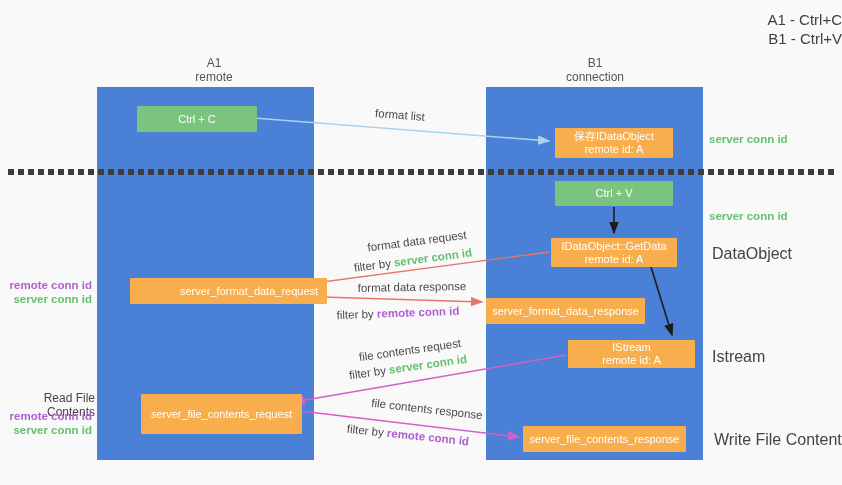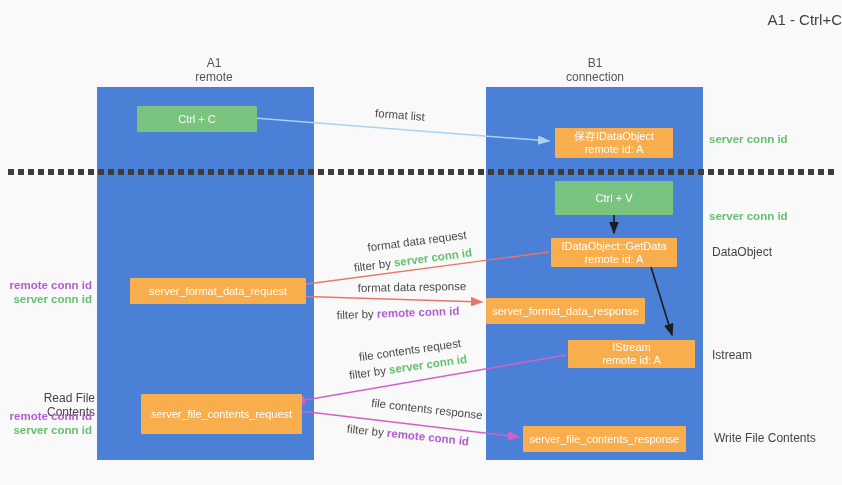--- a/index.html
+++ b/index.html
@@ -57,6 +57,7 @@
 
   <div class="title">
     <div>A1 - Ctrl+C</div>
+    <div>B1 - Ctrl+V</div>
   </div>
 
   <div class="lane-header" style="left:134px;">

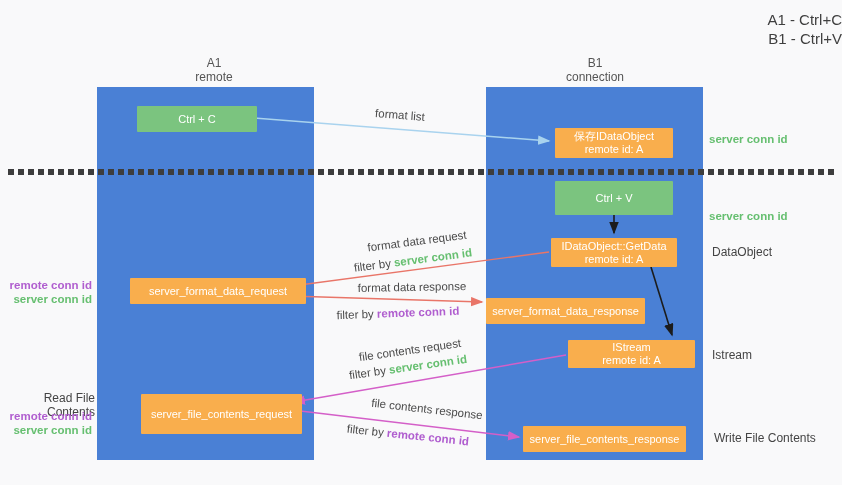--- a/index.html
+++ b/index.html
@@ -105,7 +105,7 @@
     <span>保存IDataObject</span>
     <span>remote id: A</span>
   </div>
-  <div class="node green" style="left:555px;top:181px;width:118px;height:34px;">
+  <div class="node green" style="left:555px;top:181px;width:118px;height:25px;">
     <span>Ctrl + V</span>
   </div>
   <div class="node orange" style="left:551px;top:238px;width:126px;height:29px;">

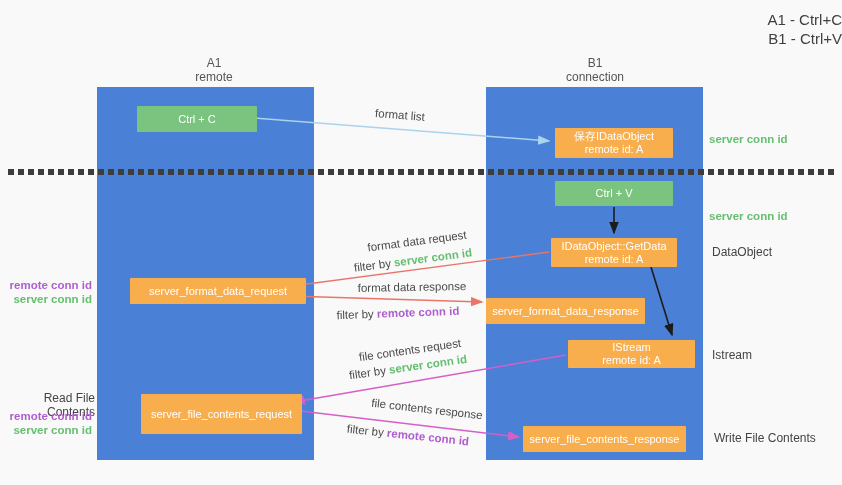--- a/index.html
+++ b/index.html
@@ -31,7 +31,7 @@
   .key-green{color:var(--accent-green);font-weight:bold;}
   .key-purple{color:var(--accent-purple);font-weight:bold;}
 
-  .side-label{position:absolute;white-space:nowrap;font-size:12px;color:#444;}
+  .side-label{position:absolute;white-space:nowrap;font-size:16px;color:#444;}
   .side-label.bold-green{color:var(--accent-green);font-weight:bold;font-size:11.5px;}
   .side-pair{position:absolute;left:0;width:92px;text-align:right;font-size:11.5px;
         line-height:14px;font-weight:bold;white-space:nowrap;}

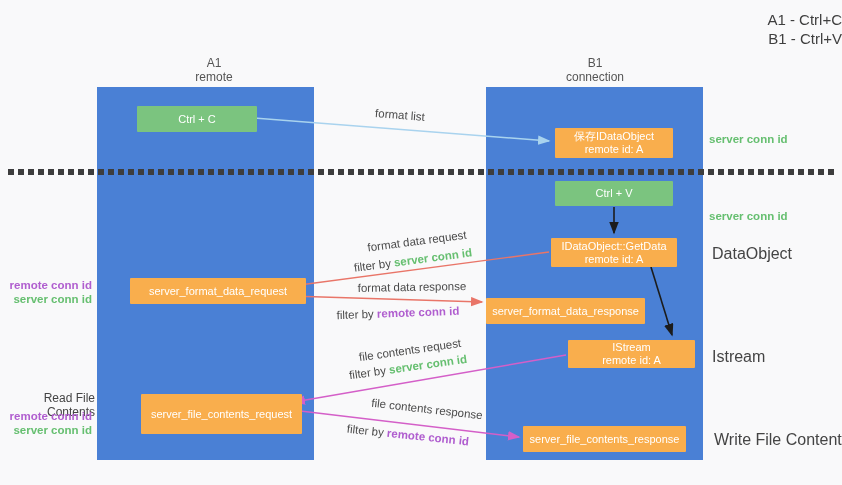--- a/index.html
+++ b/index.html
@@ -112,7 +112,7 @@
     <span>IDataObject::GetData</span>
     <span>remote id: A</span>
   </div>
-  <div class="node orange" style="left:130px;top:278px;width:176px;height:26px;">
+  <div class="node orange" style="left:130px;top:278px;width:156px;height:26px;padding-left:41px;">
     <span>server_format_data_request</span>
   </div>
   <div class="node orange" style="left:486px;top:298px;width:159px;height:26px;">

